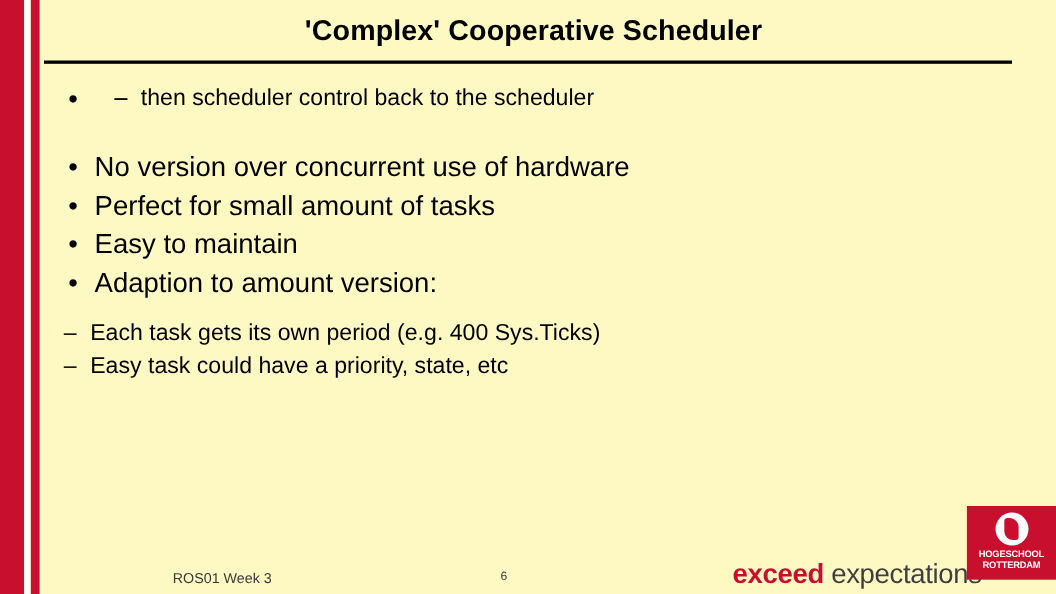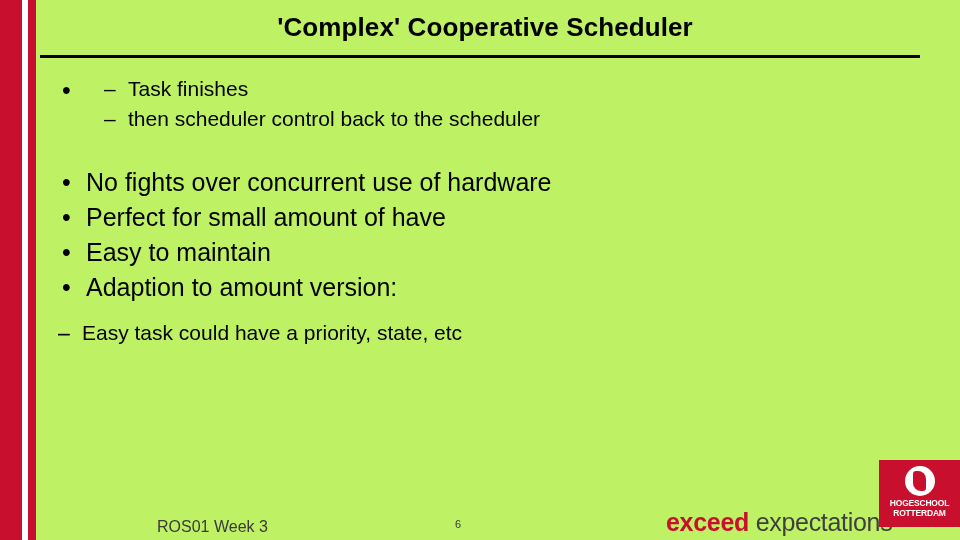--- a/index.html
+++ b/index.html
@@ -17,7 +17,7 @@
     position: relative;
     width: 960px;
     height: 540px;
-    background: #bef264;
+    background: #fef9c3;
     box-sizing: border-box;
   }
   

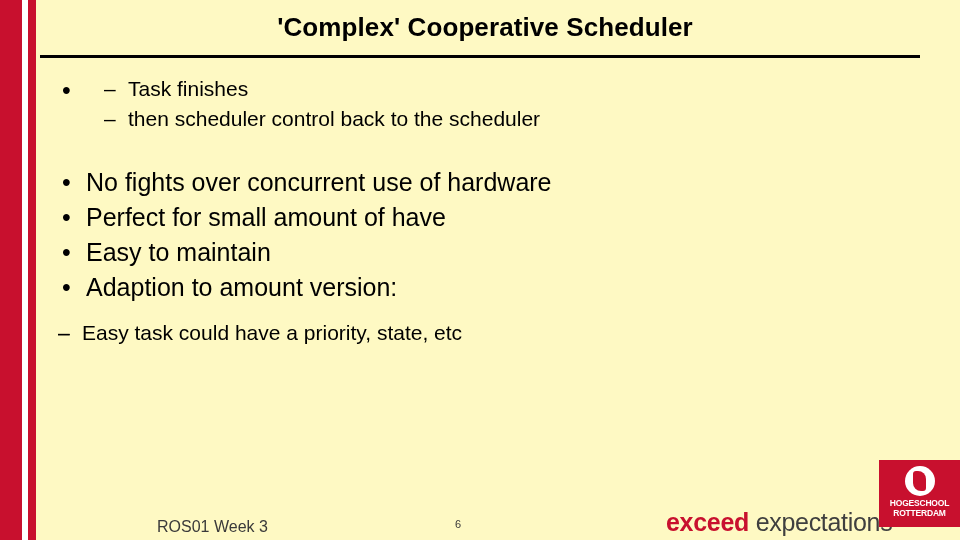--- a/index.html
+++ b/index.html
@@ -208,7 +208,6 @@
         <ul class="lvl2 sub-block">
           <li class="lvl2">
             <span class="dash">–</span>
-            <span>Task finishes</span>
           </li>
           <li class="lvl2">
             <span class="dash">–</span>

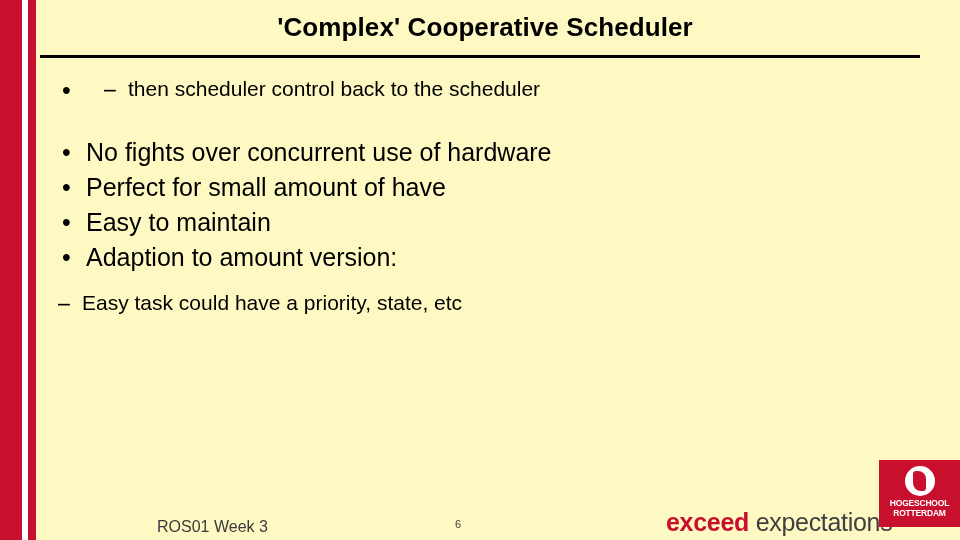--- a/index.html
+++ b/index.html
@@ -222,7 +222,7 @@
     <ul class="lvl1">
       <li class="lvl1">
         <span class="bullet">•</span>
-        <span>No fights over concurrent use of hardware</span>
+        <span>No version over concurrent use of hardware</span>
       </li>
       <li class="lvl1">
         <span class="bullet">•</span>

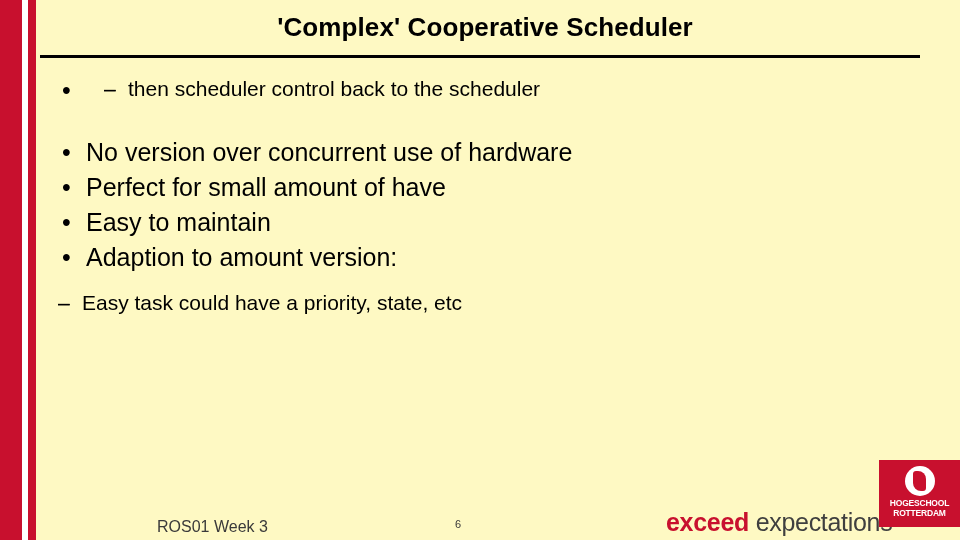--- a/index.html
+++ b/index.html
@@ -226,7 +226,7 @@
       </li>
       <li class="lvl1">
         <span class="bullet">•</span>
-        <span>Perfect for small amount of have</span>
+        <span>Perfect for small amount of tasks</span>
       </li>
       <li class="lvl1">
         <span class="bullet">•</span>

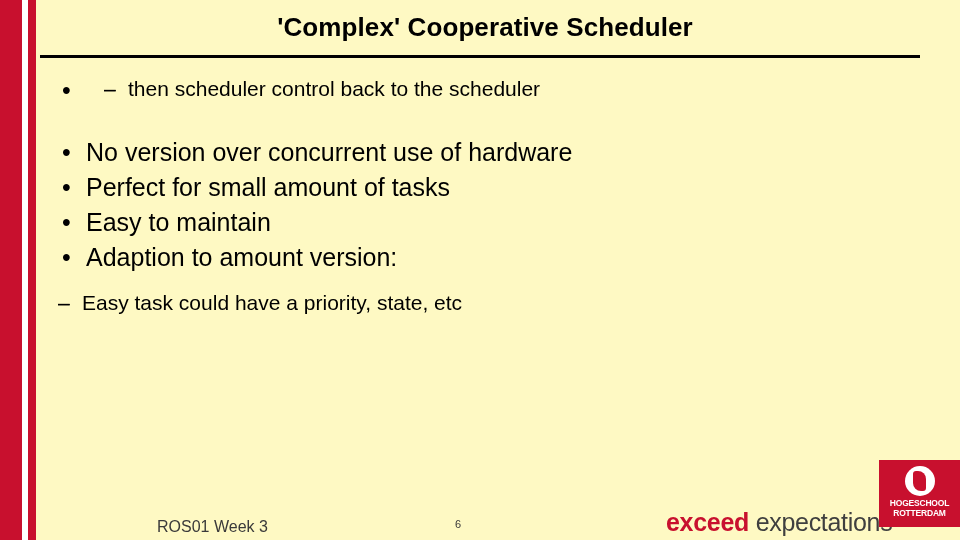--- a/index.html
+++ b/index.html
@@ -241,6 +241,7 @@
     <ul class="lvl2 sub-block" style="margin-top:14px;">
       <li class="lvl2">
         <span class="dash">–</span>
+        <span>Each task gets its own period (e.g. 400 Sys.Ticks)</span>
       </li>
       <li class="lvl2">
         <span class="dash">–</span>

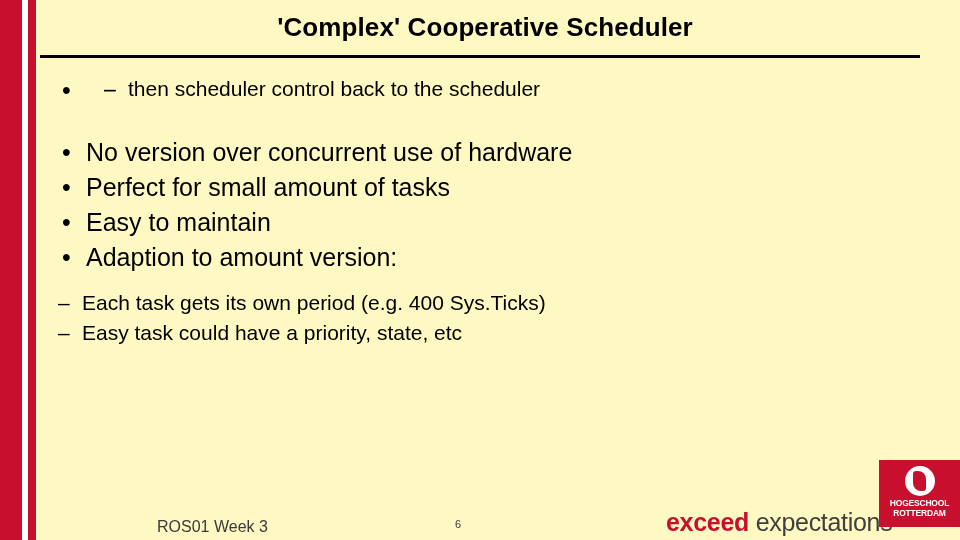--- a/index.html
+++ b/index.html
@@ -122,7 +122,7 @@
     position: absolute;
     left: 157px;
     top: 518px;
-    font-size: 16px;
+    font-size: 13px;
     color: #3a3a3a;
   }
   .footer-page {

